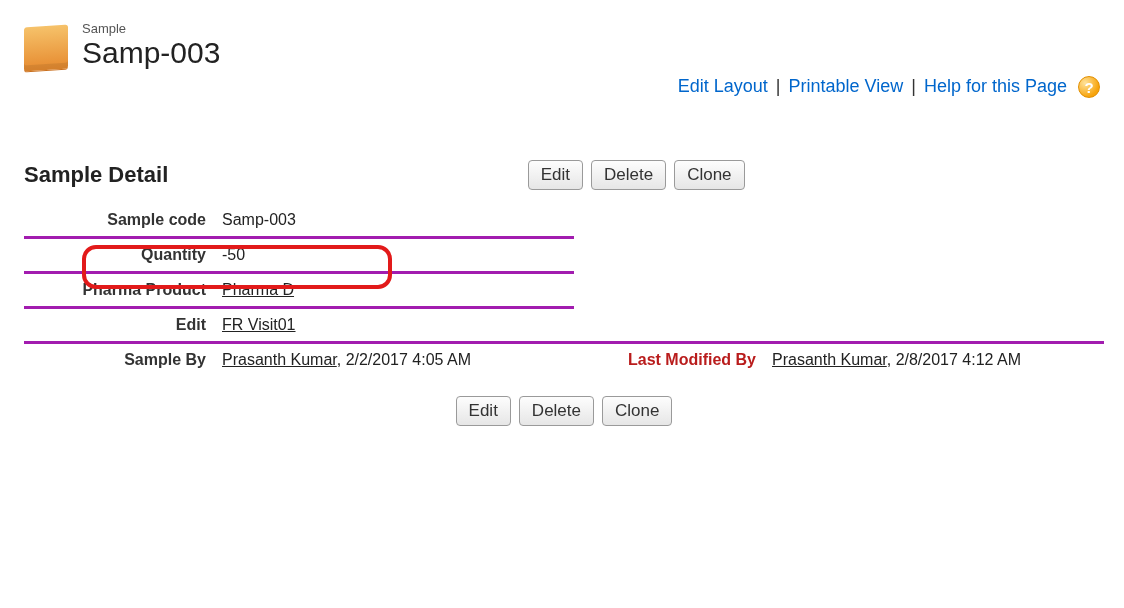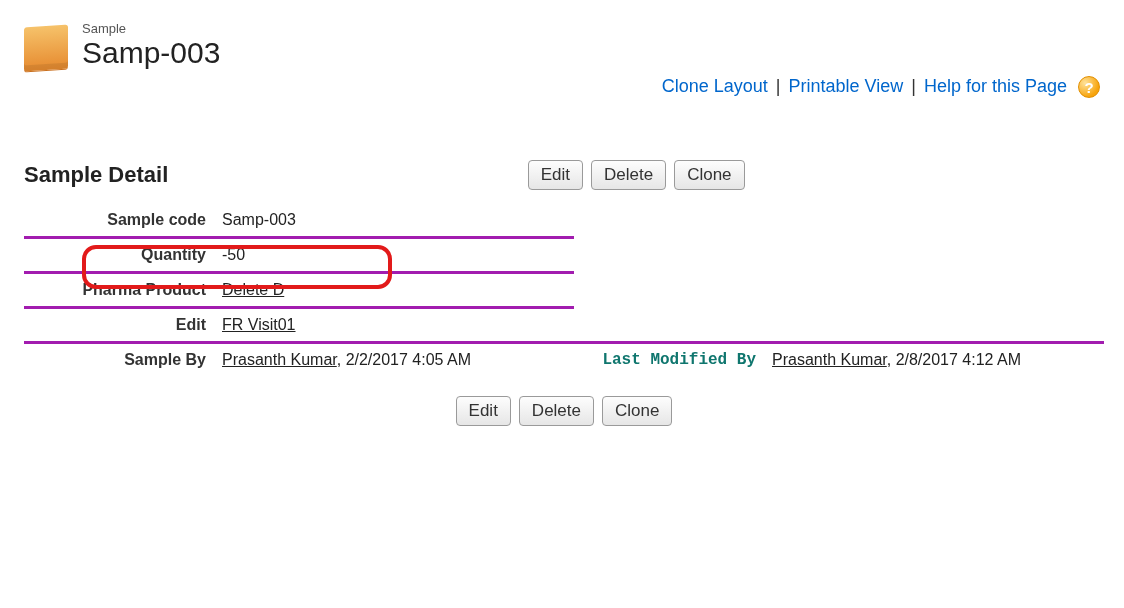--- a/index.html
+++ b/index.html
@@ -171,7 +171,7 @@
 </div>
 
 <div class="top-links">
-  <a href="#">Clone Layout</a>
+  <a href="#">Edit Layout</a>
   <span class="sep">|</span>
   <a href="#">Printable View</a>
   <span class="sep">|</span>

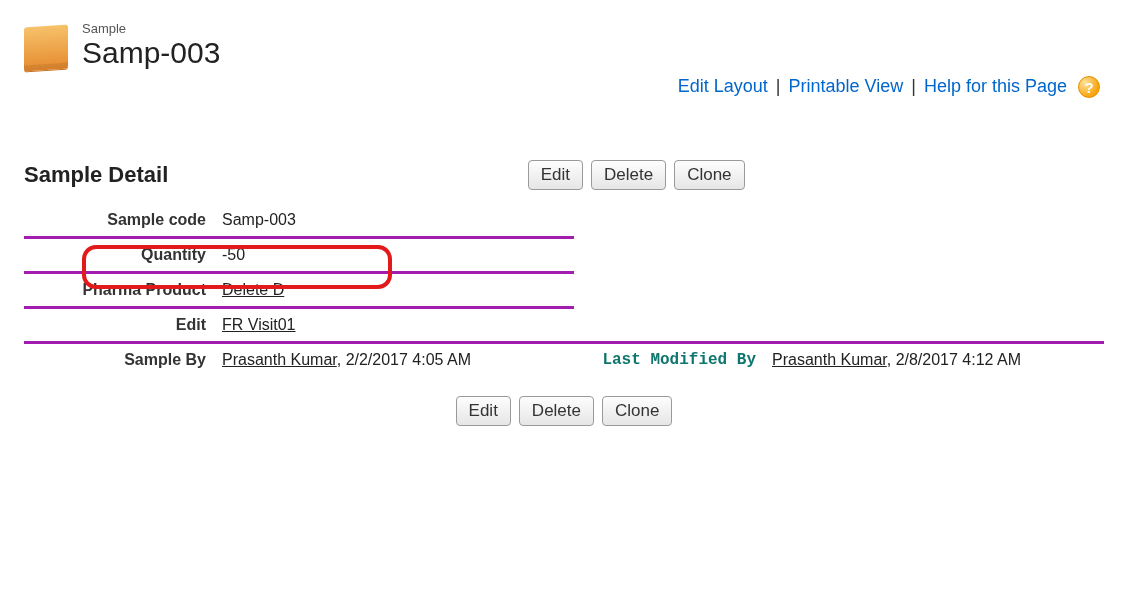--- a/index.html
+++ b/index.html
@@ -207,7 +207,7 @@
       </tr>
       <tr class="left-only">
         <td class="label">Pharma Product</td>
-        <td class="val"><span class="linkish">Delete D</span></td>
+        <td class="val"><span class="linkish">Pharma D</span></td>
         <td class="label2"></td>
         <td class="val2"></td>
       </tr>

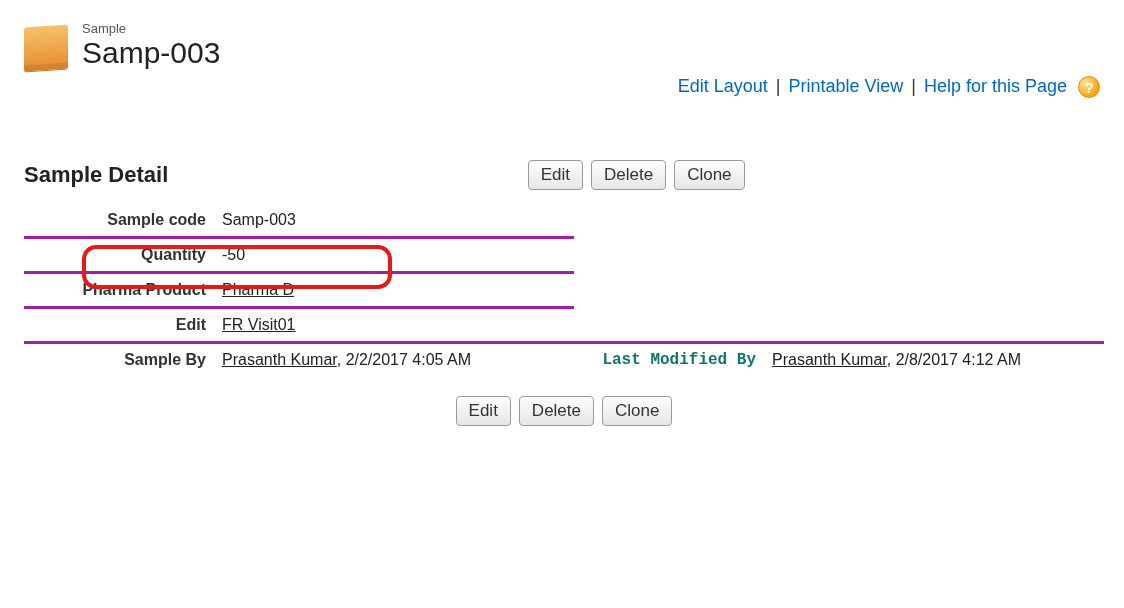--- a/index.html
+++ b/index.html
@@ -127,10 +127,9 @@
   .detail-table td.label2 {
     text-align: right;
     font-weight: bold;
-    color: #0f766e;
+    color: #b91c1c;
     width: 190px;
     white-space: nowrap;
-    font-family: Liberation Mono, monospace;
   }
   .detail-table td.val {
     width: 360px;

